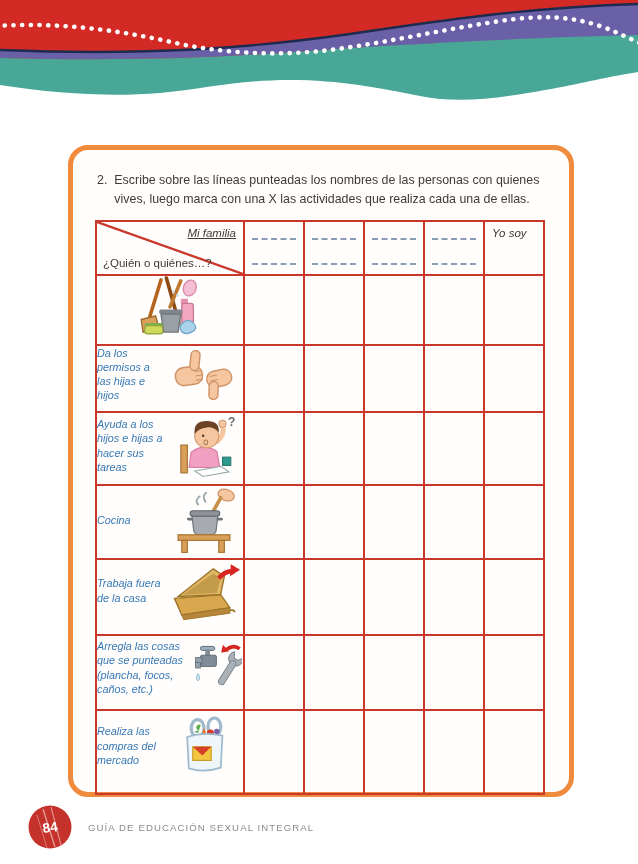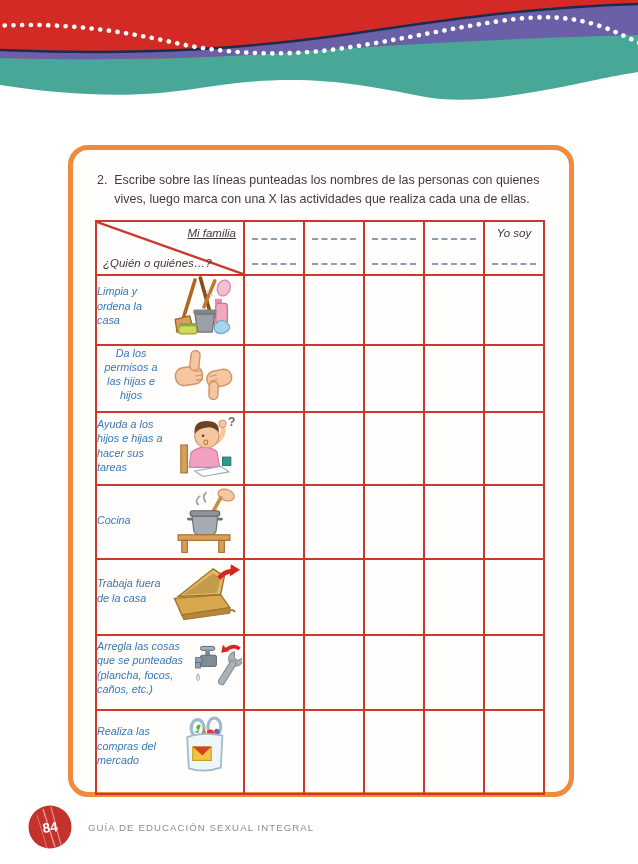--- a/index.html
+++ b/index.html
@@ -38,7 +38,7 @@
   .dash { border-top:2px dashed #8a9db5; height:0; }
 
   td.yosoy { height:54px; }
-  .yosoy-inner { display:flex; flex-direction:column; justify-content:space-between;
+  .yosoy-inner { display:flex; flex-direction:row; justify-content:space-between;
     height:100%; padding:5px 7px 9px; }
   .yosoy-label { text-align:center; font-style:italic; font-size:11.5px; color:#3e3a37; }
 

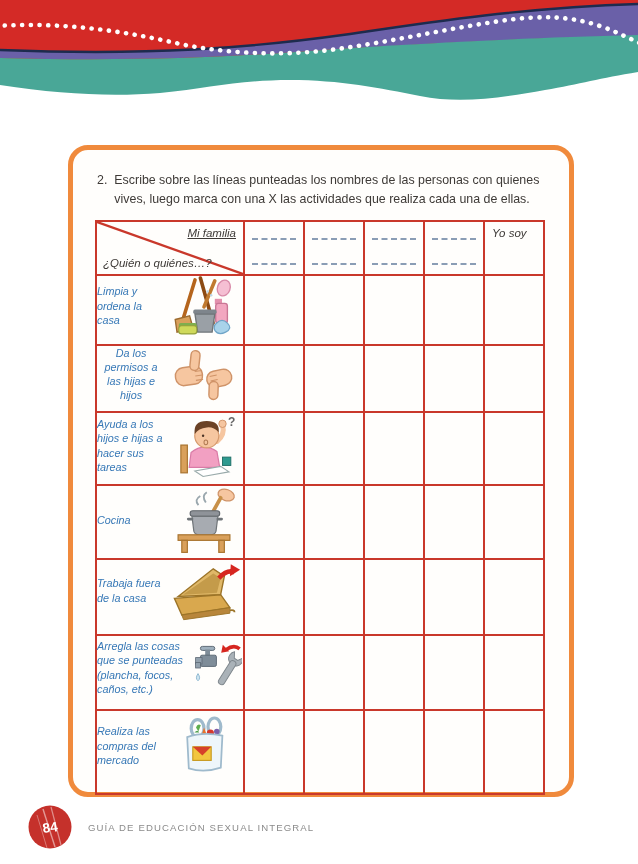--- a/index.html
+++ b/index.html
@@ -29,7 +29,7 @@
   td.diag svg { position:absolute; inset:0; width:100%; height:100%; }
   .diag-top { position:absolute; top:5px; right:7px; font-style:italic;
     font-size:11.5px; color:#3e3a37;text-decoration:underline; }
-  .diag-bottom { position:absolute; bottom:5px; left:6px; font-style:italic;
+  .diag-bottom { position:absolute; bottom:5px; left:6px; 
     font-size:11.5px; color:#3e3a37; }
 
   td.namecell { height:54px; }

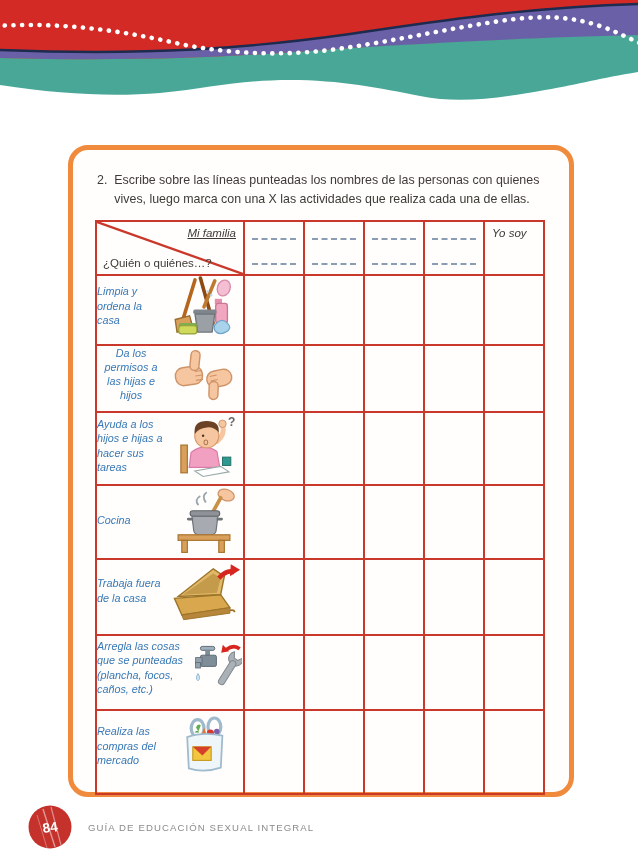--- a/index.html
+++ b/index.html
@@ -131,7 +131,6 @@
       <tr style="height:70px;">
         <td class="activity">
           <div class="act-inner">
-            <div class="act-label">Limpia y ordena la casa</div>
             <div class="act-art">
               <svg width="72" height="60" viewBox="0 0 80 66">
                 <line x1="30" y1="4" x2="16" y2="50" stroke="#b5651d" stroke-width="4" stroke-linecap="round"></line>

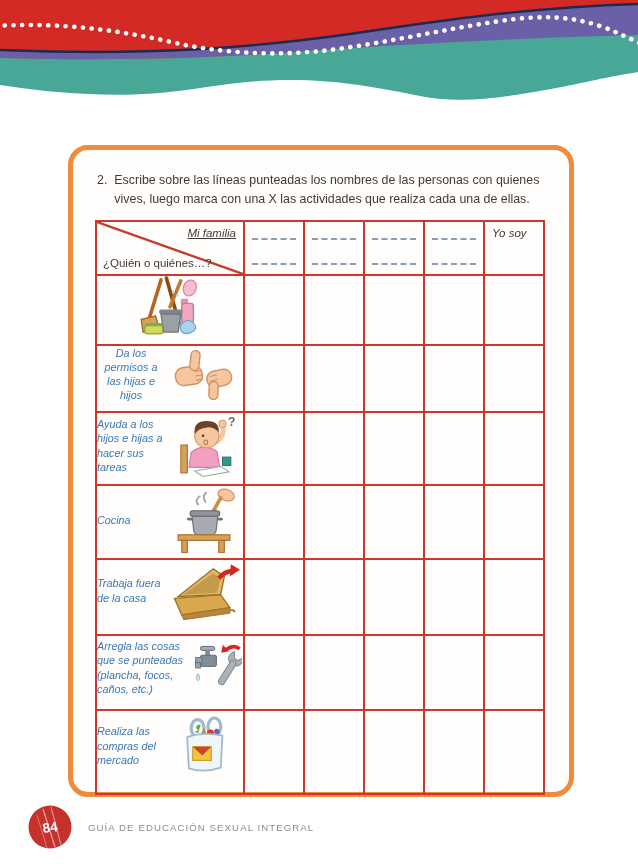--- a/index.html
+++ b/index.html
@@ -158,7 +158,7 @@
         <td></td>
       </tr>
 
-      <tr style="height:67px;text-align:center;">
+      <tr style="height:67px;">
         <td class="activity">
           <div class="act-inner">
             <div class="act-label">Da los permisos a las hijas e hijos</div>

